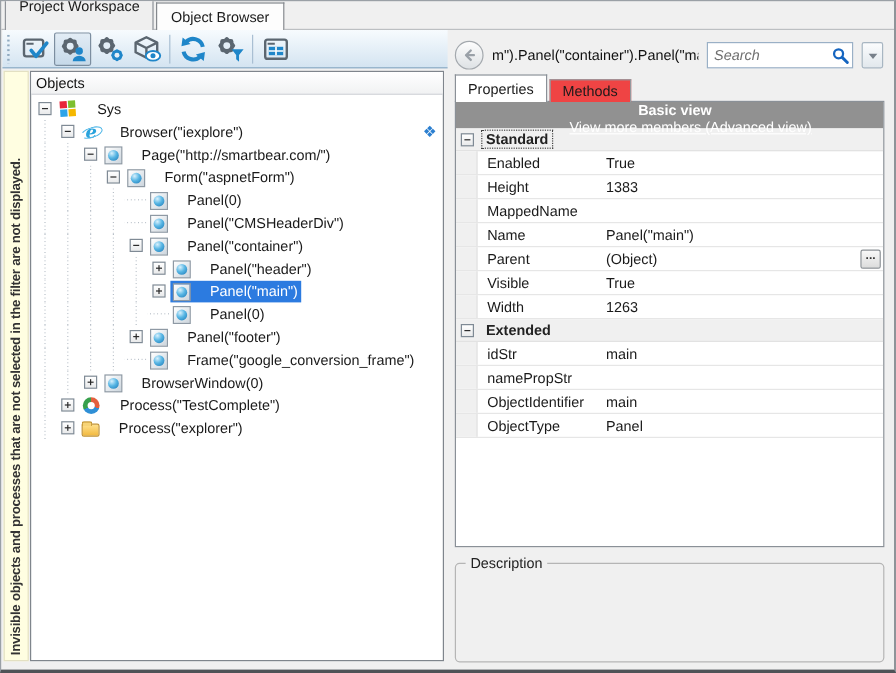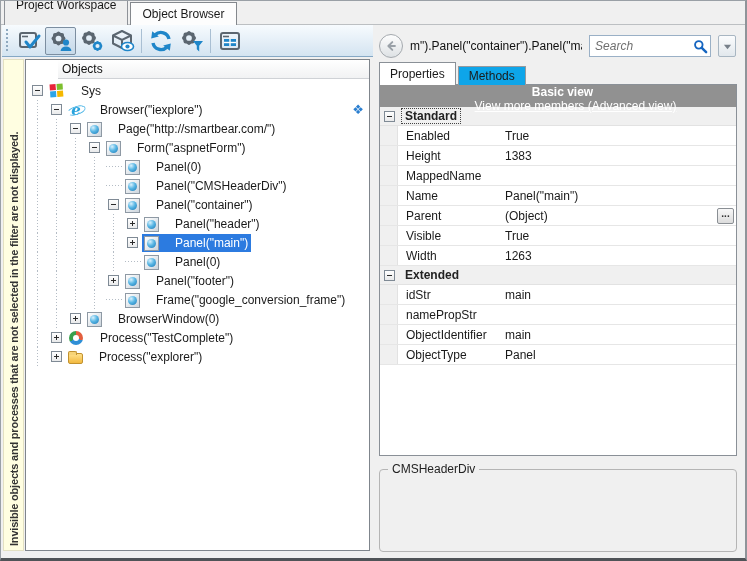--- a/index.html
+++ b/index.html
@@ -40,7 +40,7 @@
   .tree-panel { position:absolute; top:58px; left:24px; width:345px; height:492px; background:#fff;
                 border:1px solid #7f858c; overflow:hidden; }
   .tree-header { height:19px; background:linear-gradient(#ffffff,#f1f2f3); border-bottom:1px solid #cfd2d6;
-                 padding:2px 0 0 4px; color:#111;margin-left:32px; }
+                 padding:2px 0 0 4px; color:#111; }
   .tree { padding-top:2px; }
   .trow { display:flex; align-items:center; height:19px; padding-left:2px; }
   .guide { width:19px; height:19px; flex:0 0 19px;

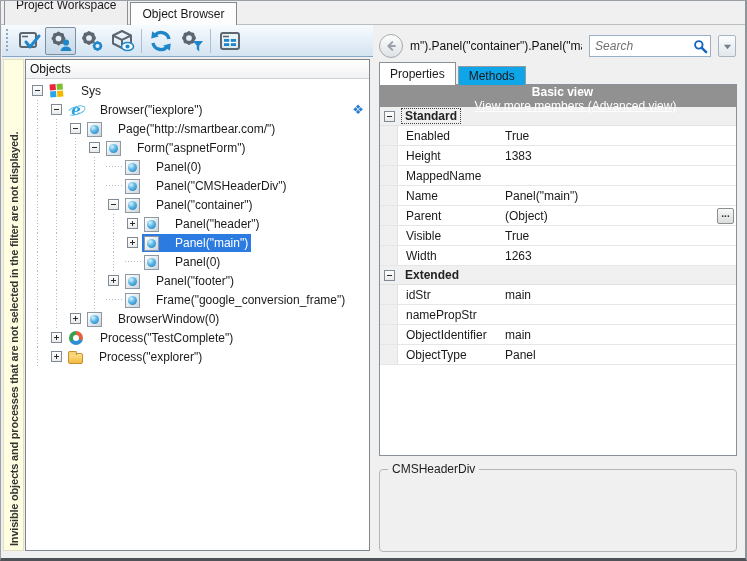--- a/index.html
+++ b/index.html
@@ -102,7 +102,7 @@
   .dd-btn svg { width:9px; height:9px; }
 
   .insp-tabs { position:absolute; top:61px; left:378px; height:23px; display:flex; align-items:flex-end; z-index:2; }
-  .itab { border:1px solid #94999e; border-bottom:none; background:#0ea5e9; padding:3px 10px 3px;
+  .itab { border:1px solid #94999e; border-bottom:none; background:#ef4444; padding:3px 10px 3px;
           height:19px; line-height:13px; margin-right:2px; }
   .itab.active { background:#ffffff; height:23px; padding-top:5px; border-color:#8a9097; }
 

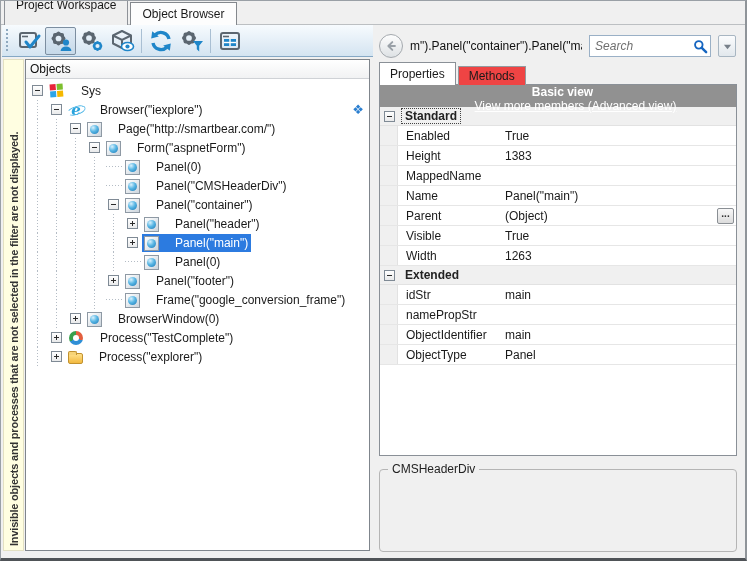--- a/index.html
+++ b/index.html
@@ -523,7 +523,7 @@
   </div>
 
   <div class="desc-box">
-    <span class="desc-label">CMSHeaderDiv</span>
+    <span class="desc-label">Description</span>
   </div>
 
 </div>

